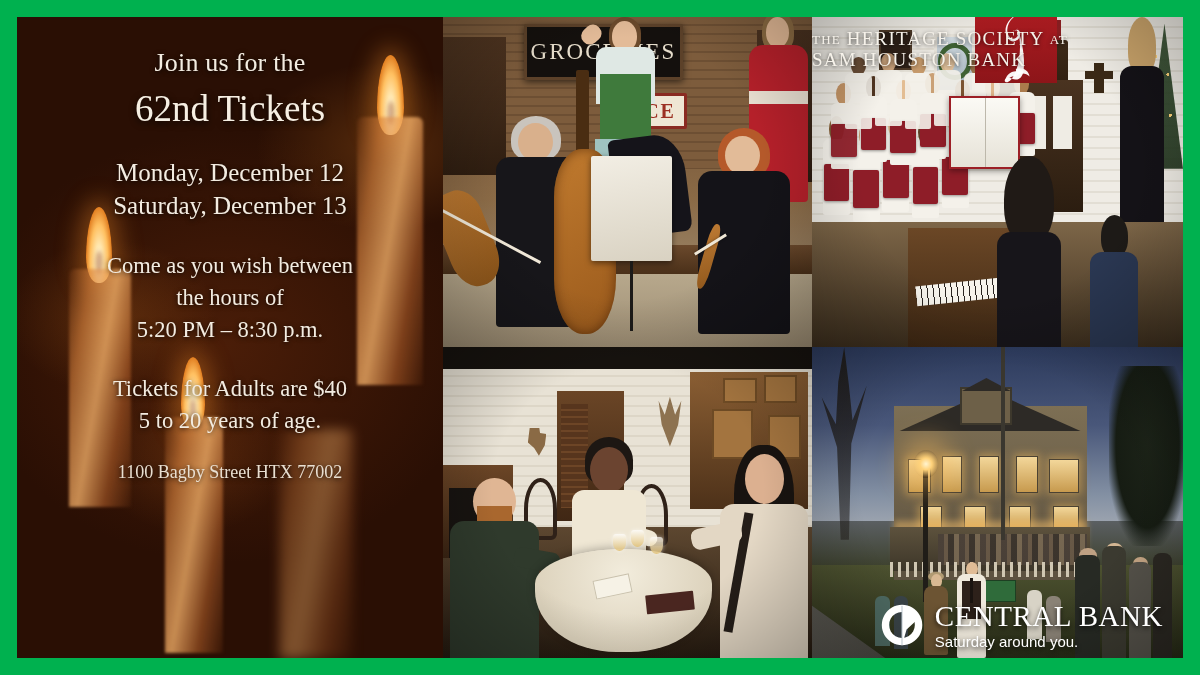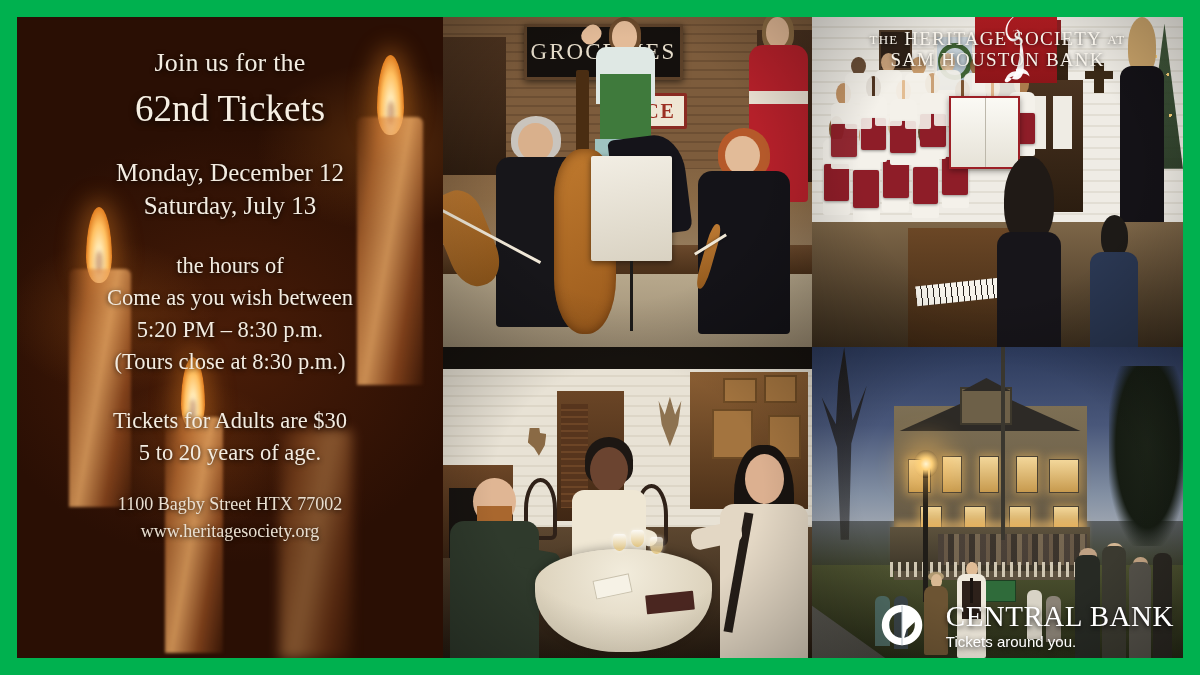--- a/index.html
+++ b/index.html
@@ -647,7 +647,7 @@
     position:absolute; left:0; top:0; width:100%; height:100%;
     z-index:7;
     display:flex; flex-direction:column;
-    align-items:center; justify-content:center;
+    justify-content:center;
     color:#f6f2ea;
     text-shadow: 0 1px 4px rgba(0,0,0,.75);
     font-family: "Liberation Serif", serif;

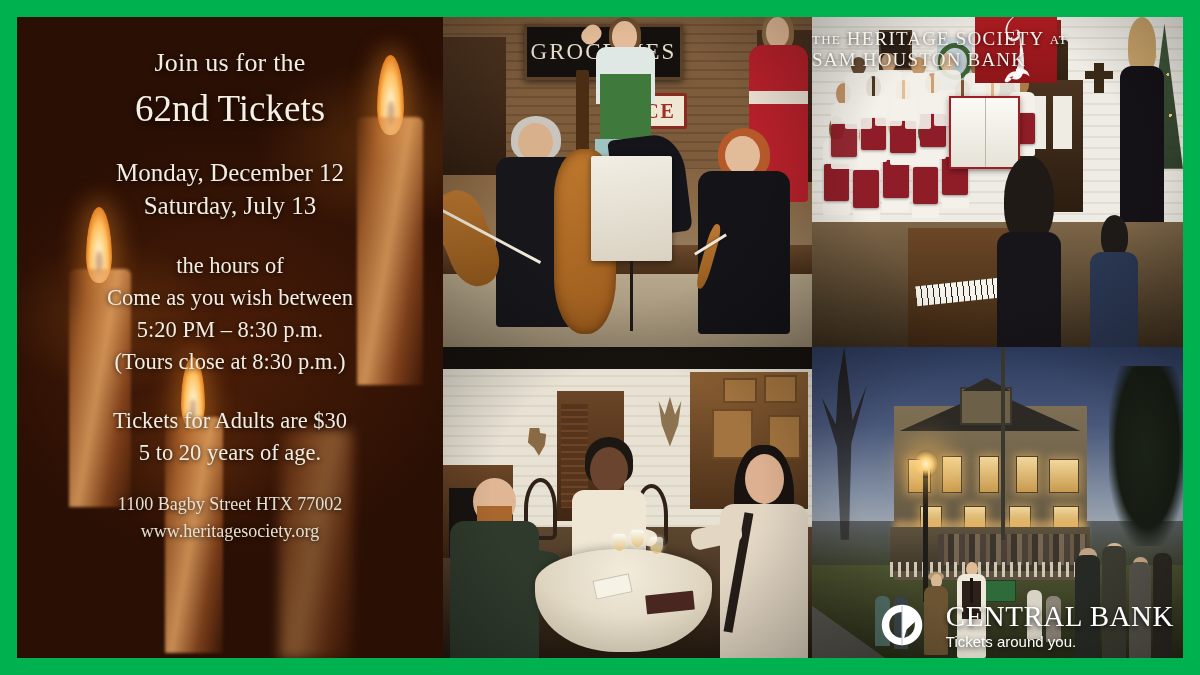--- a/index.html
+++ b/index.html
@@ -724,7 +724,7 @@
 
       <div class="t-dates">
         <div>Monday, December 12</div>
-        <div>Saturday, July 13</div>
+        <div>Saturday, December 13</div>
       </div>
 
       <div class="t-hours">

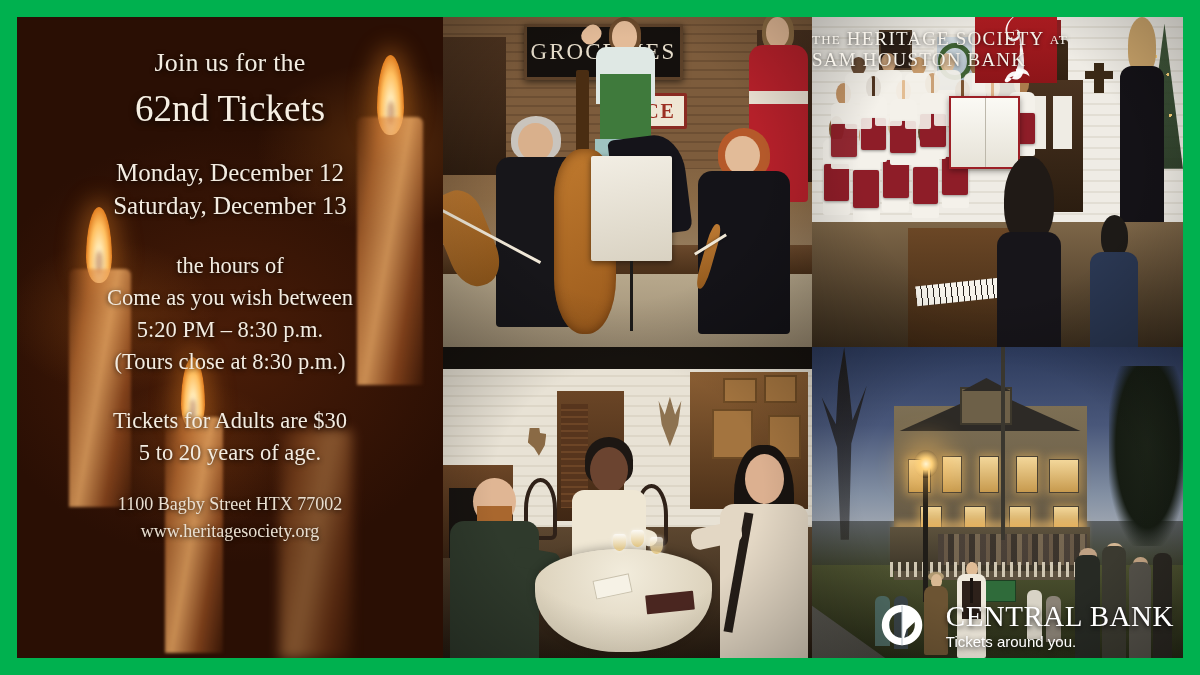--- a/index.html
+++ b/index.html
@@ -728,8 +728,8 @@
       </div>
 
       <div class="t-hours">
+        <div>Come as you wish between</div>
         <div>the hours of</div>
-        <div>Come as you wish between</div>
         <div>5:20 PM – 8:30 p.m.</div>
         <div>(Tours close at 8:30 p.m.)</div>
       </div>

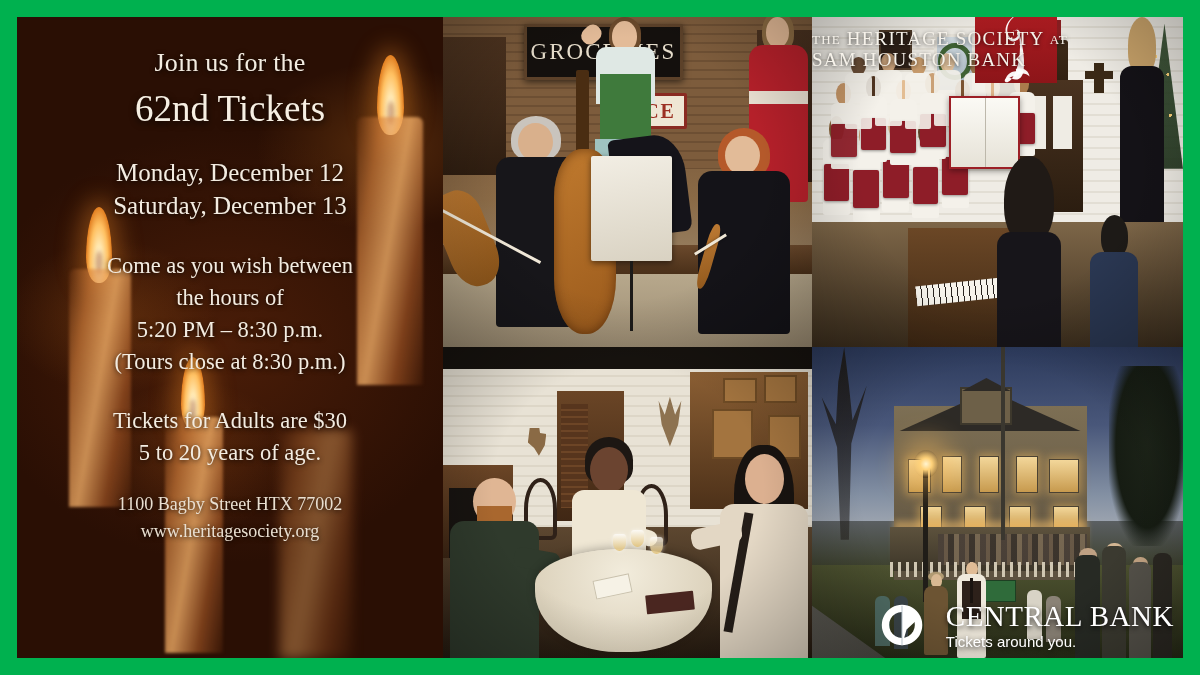--- a/index.html
+++ b/index.html
@@ -731,7 +731,6 @@
         <div>Come as you wish between</div>
         <div>the hours of</div>
         <div>5:20 PM – 8:30 p.m.</div>
-        <div>(Tours close at 8:30 p.m.)</div>
       </div>
 
       <div class="t-tickets">

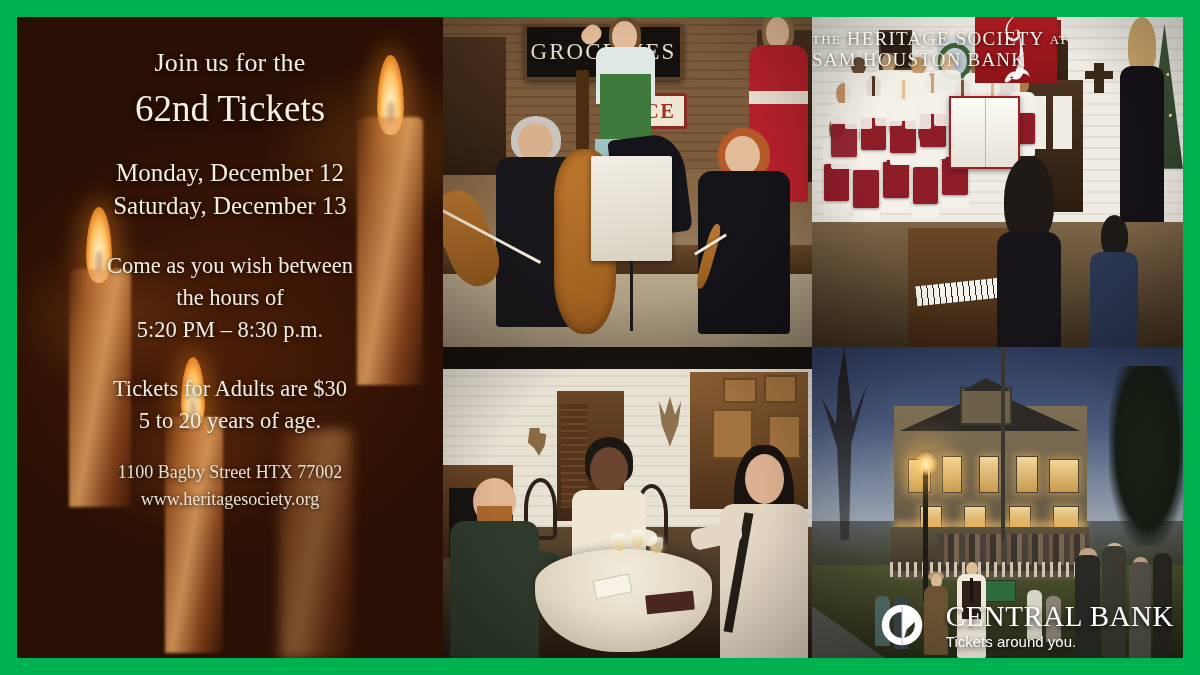--- a/index.html
+++ b/index.html
@@ -734,7 +734,7 @@
       </div>
 
       <div class="t-tickets">
-        <div>Tickets for Adults are $30</div>
+        <div>Tickets for Adults are $40</div>
         <div>5 to 20 years of age.</div>
       </div>
 

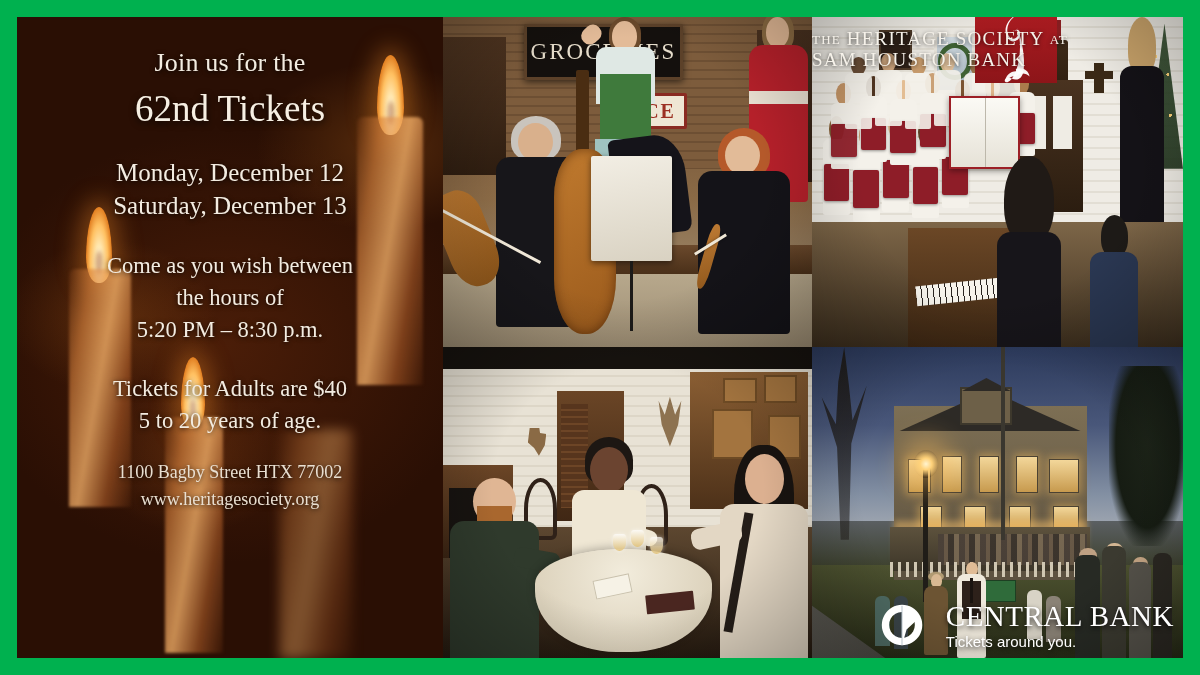--- a/index.html
+++ b/index.html
@@ -740,7 +740,6 @@
 
       <div class="t-address">
         <div>1100 Bagby Street HTX 77002</div>
-        <div>www.heritagesociety.org</div>
       </div>
     </div>
   </div>

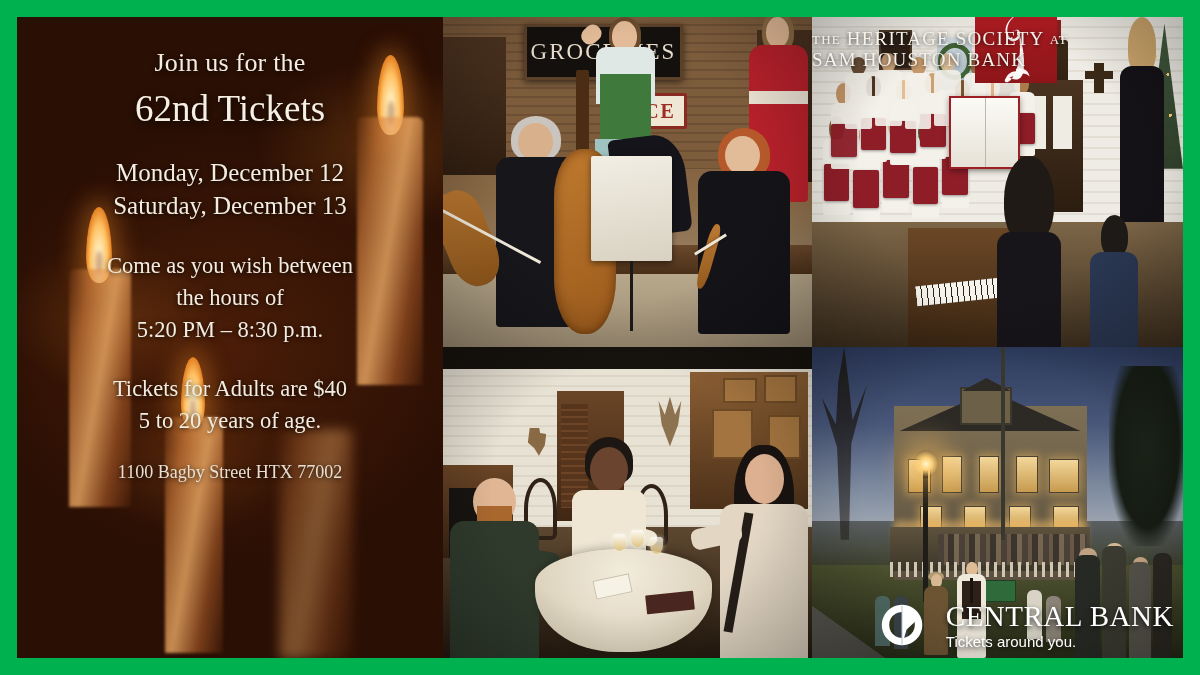--- a/index.html
+++ b/index.html
@@ -671,7 +671,7 @@
     width: 46px; height: 46px;
     flex: 0 0 auto;
   }
-  .cb-words { display:flex; flex-direction:column; line-height:1;margin-left:11px; }
+  .cb-words { display:flex; flex-direction:column; line-height:1; }
   .cb-name {
     font-size: 29px;
     letter-spacing: .5px;

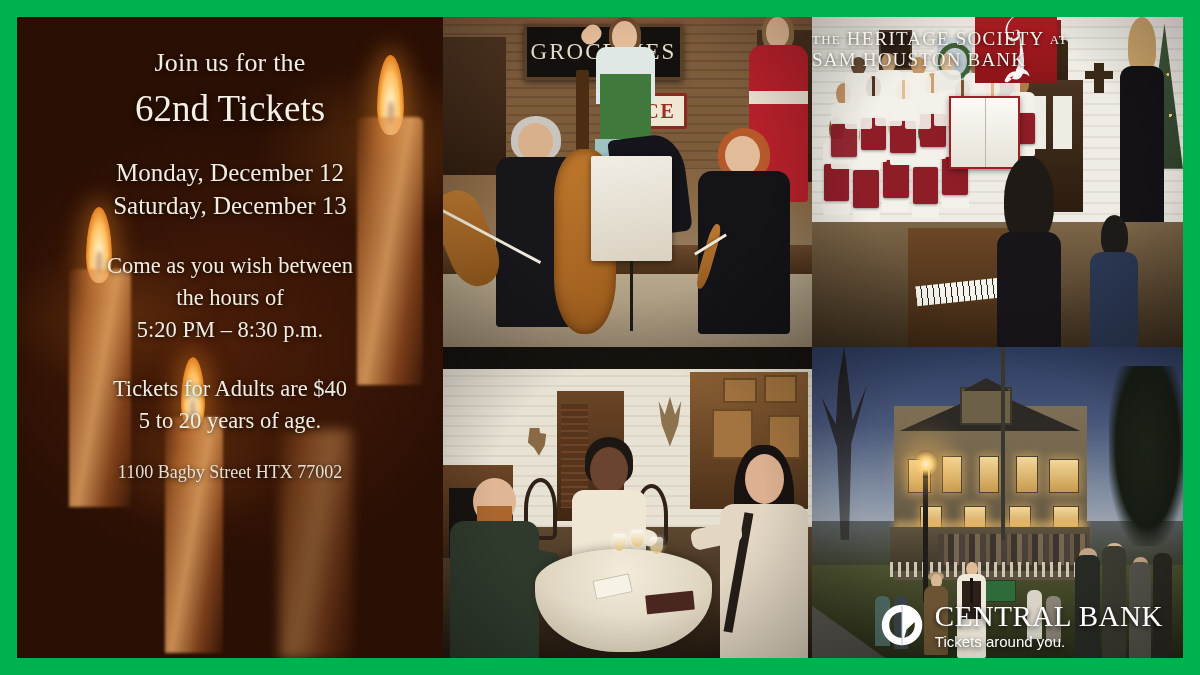--- a/index.html
+++ b/index.html
@@ -1041,7 +1041,7 @@
         </svg>
         <div class="cb-words">
           <div class="cb-name">CENTRAL BANK</div>
-          <div class="cb-tag">Tickets around you.</div>
+          <div class="cb-tag">Saturday around you.</div>
         </div>
       </div>
       <div class="vignette"></div>

